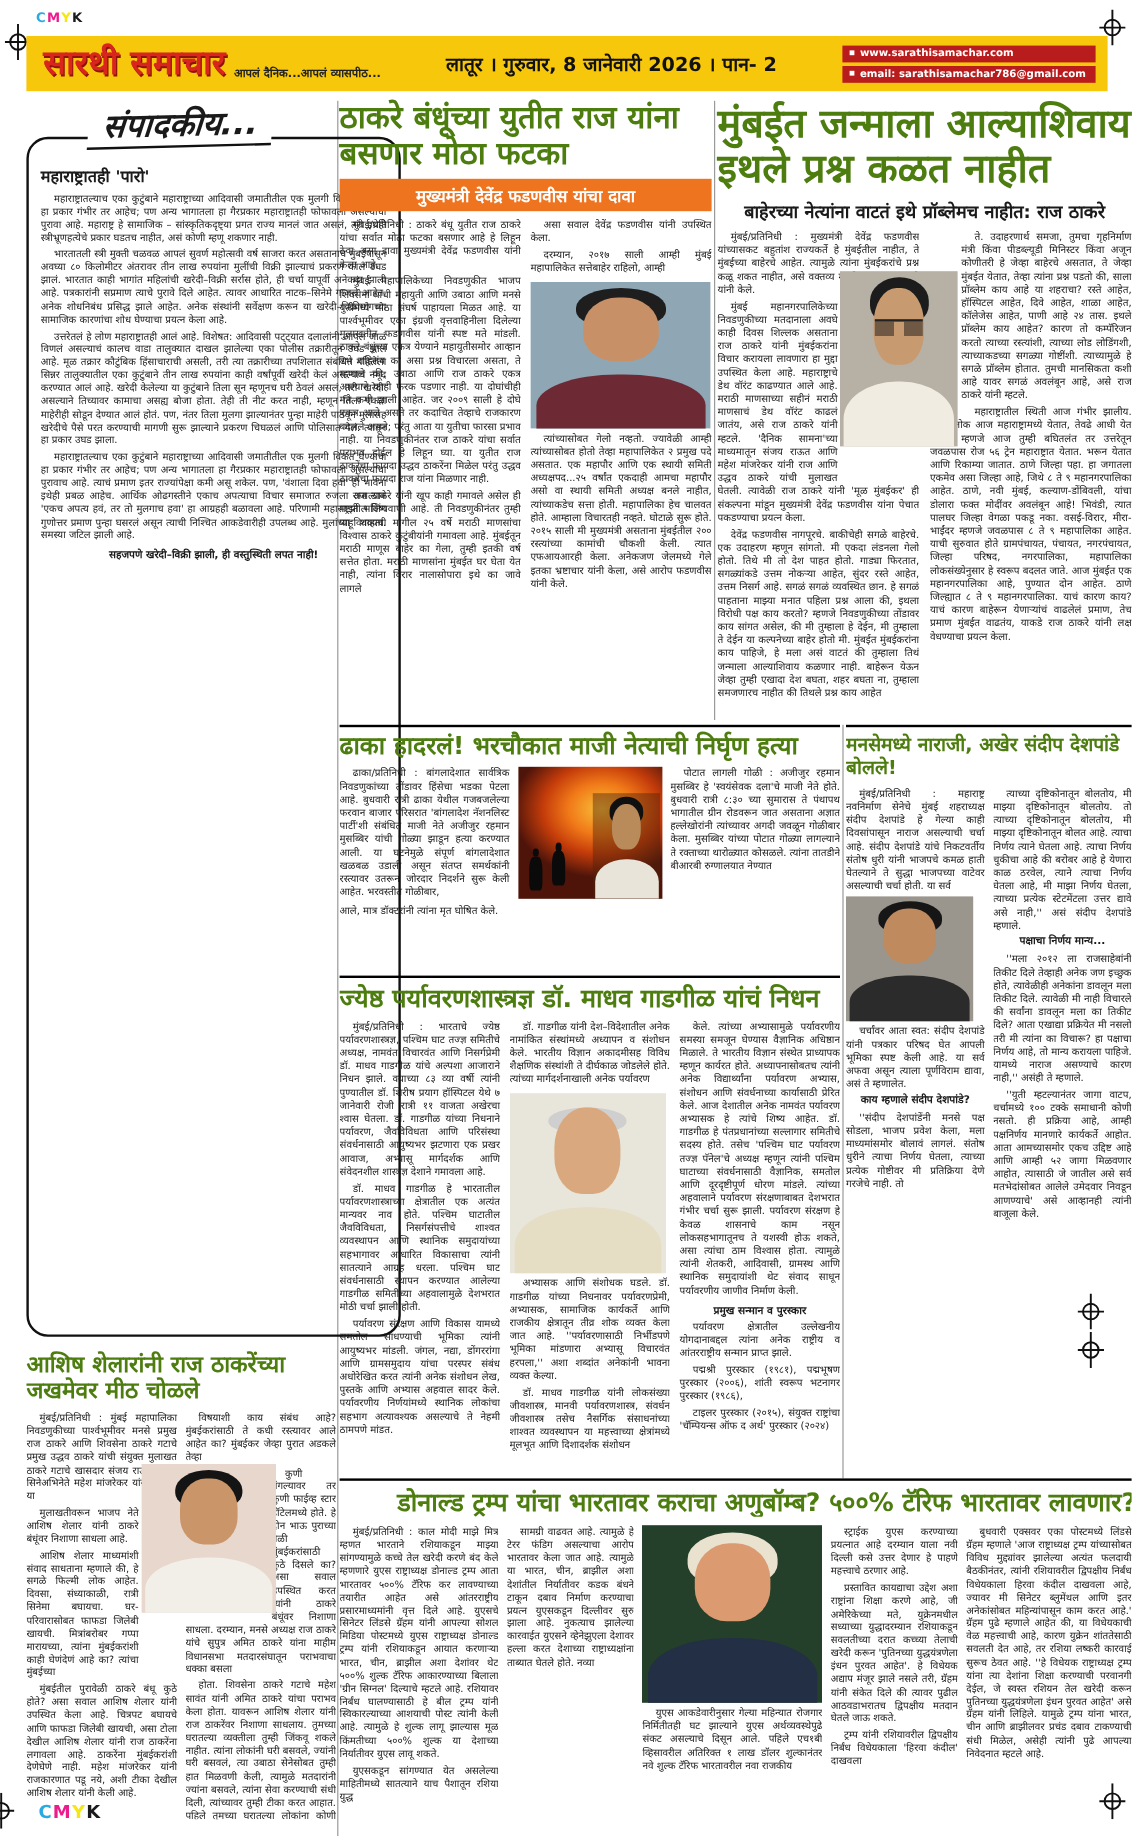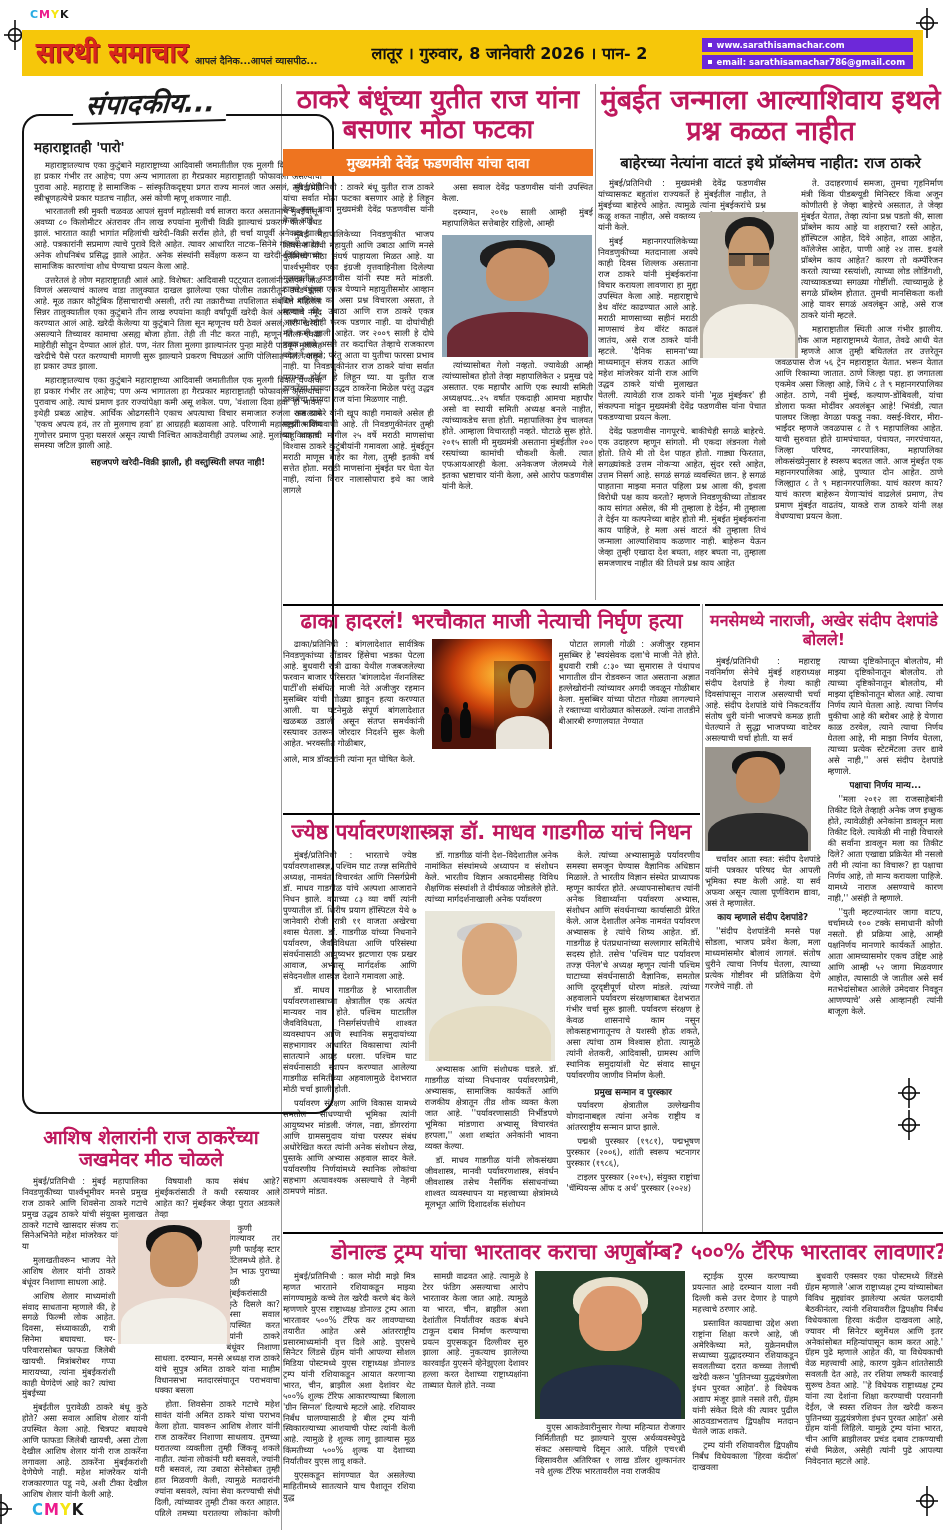--- a/index.html
+++ b/index.html
@@ -20,7 +20,7 @@
   .mast-tagline{font-size:9.5px;font-weight:700;color:#222;margin:14px 0 0 7px;white-space:nowrap;}
   .mast-date{flex:1;text-align:center;font-size:16px;font-weight:800;color:#111;white-space:nowrap;}
   .mast-contact{display:flex;flex-direction:column;gap:3px;padding-right:10px;}
-  .mast-strip{background:#6d28d9;color:#fff;font-size:8.5px;font-weight:600;padding:2px 8px 2px 6px;white-space:nowrap;}
+  .mast-strip{background:#b91c1c;color:#fff;font-size:8.5px;font-weight:600;padding:2px 8px 2px 6px;white-space:nowrap;}
   .mast-strip::before{content:"";display:inline-block;width:4px;height:4px;background:#fff;margin:0 5px 1px 0;}
   
   .vrule{position:absolute;width:1px;background:#9a9a9a;}

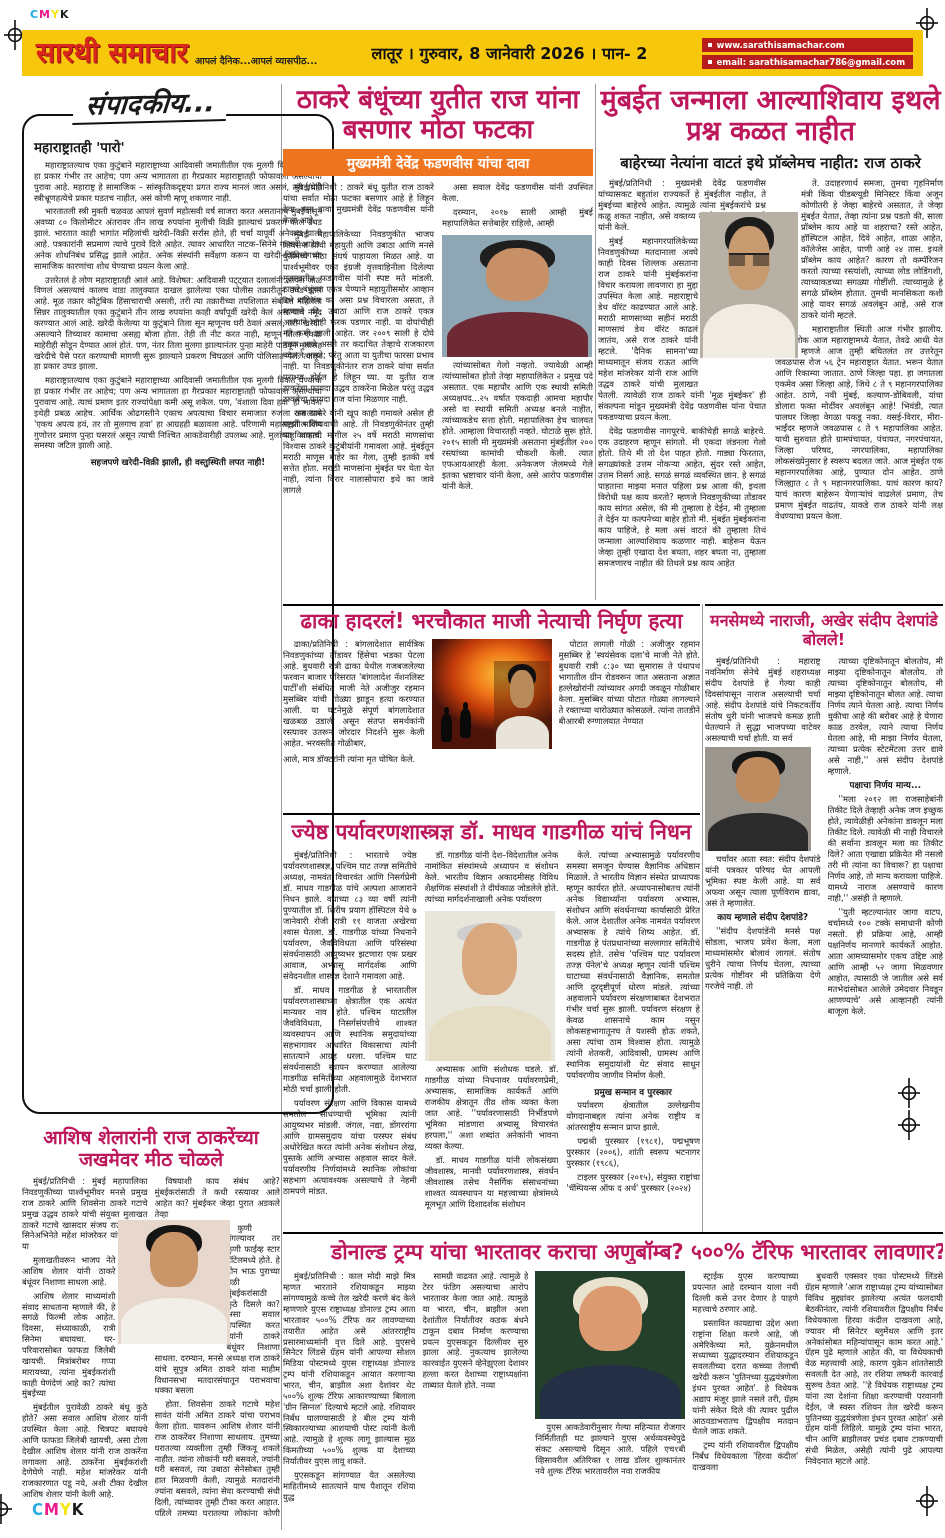--- a/index.html
+++ b/index.html
@@ -25,7 +25,7 @@
   
   .vrule{position:absolute;width:1px;background:#9a9a9a;}
   
-  .headline{font-weight:800;color:#be185d;text-align:center;line-height:1.16;}
+  .headline{font-weight:800;color:#4d7c0f;line-height:1.16;}
   .body-txt{font-size:8.4px;line-height:1.31;text-align:justify;overflow:hidden;}
   .body-txt p{margin:0 0 3px;text-indent:11px;}
   .cols{display:flex;}

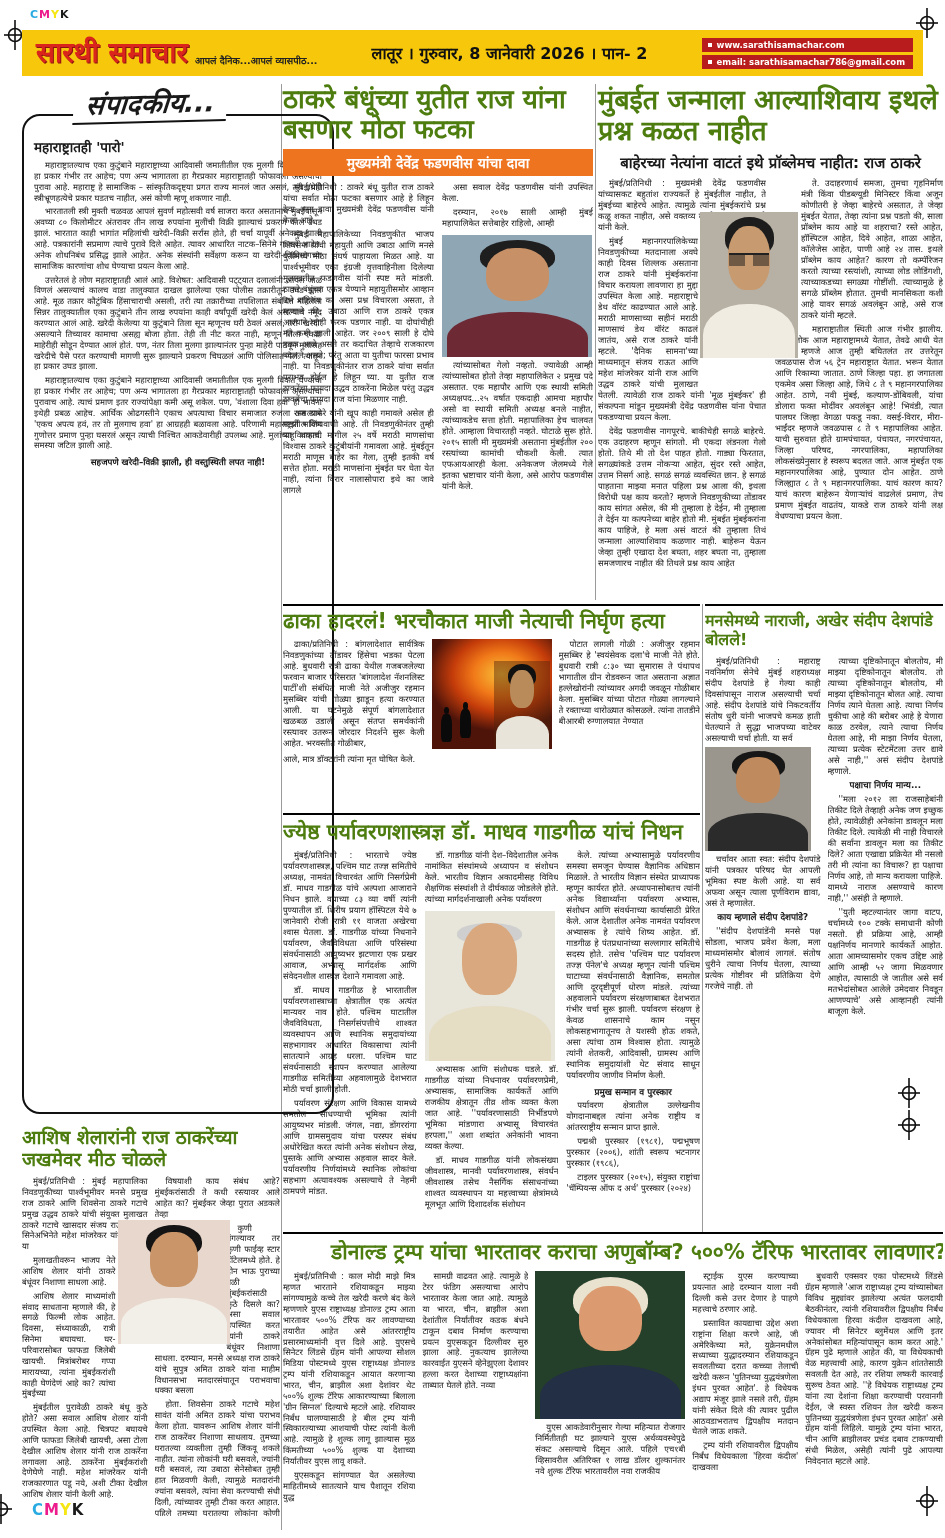--- a/index.html
+++ b/index.html
@@ -60,7 +60,7 @@
           padding:4px 2px;margin:5px 0 6px;}
   
   .art-raj{position:absolute;left:598px;top:84px;width:345px;}
-  .art-raj .headline{font-size:27px;}
+  .art-raj .headline{font-size:33px;}
   .raj-kicker{font-weight:800;font-size:15px;text-align:center;margin:5px 0 6px;}
   .raj-body{position:relative;}
   

